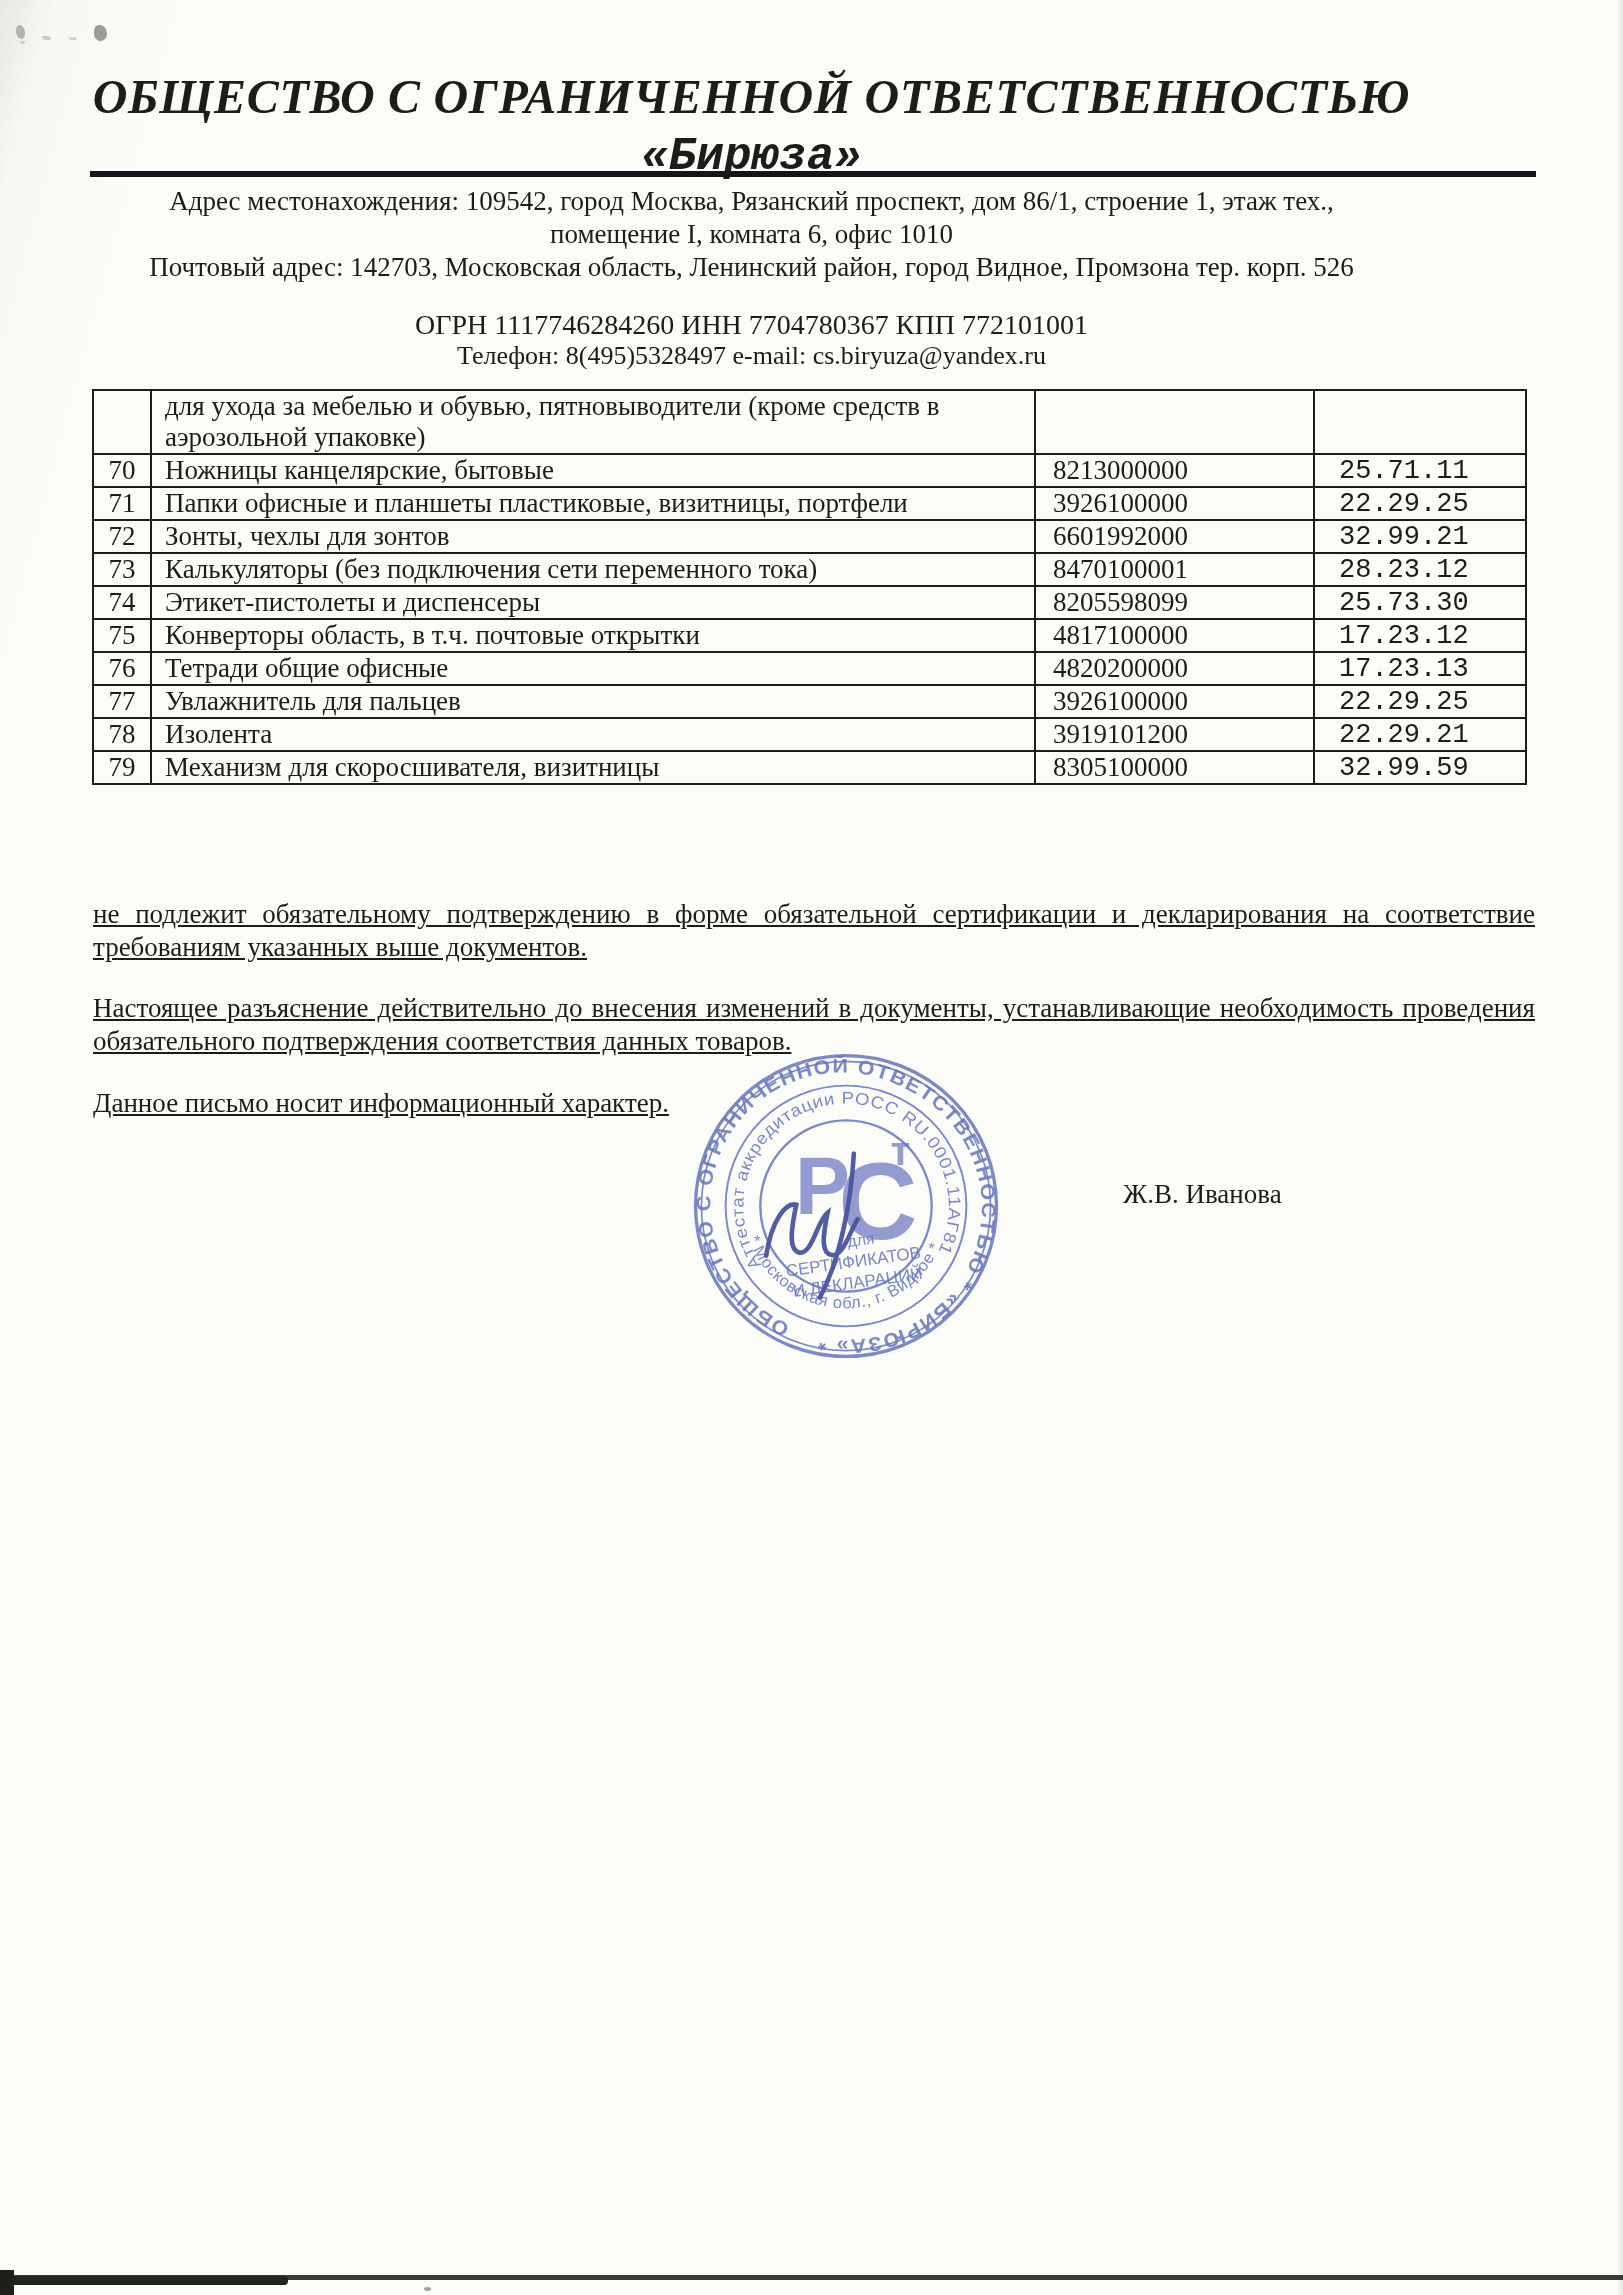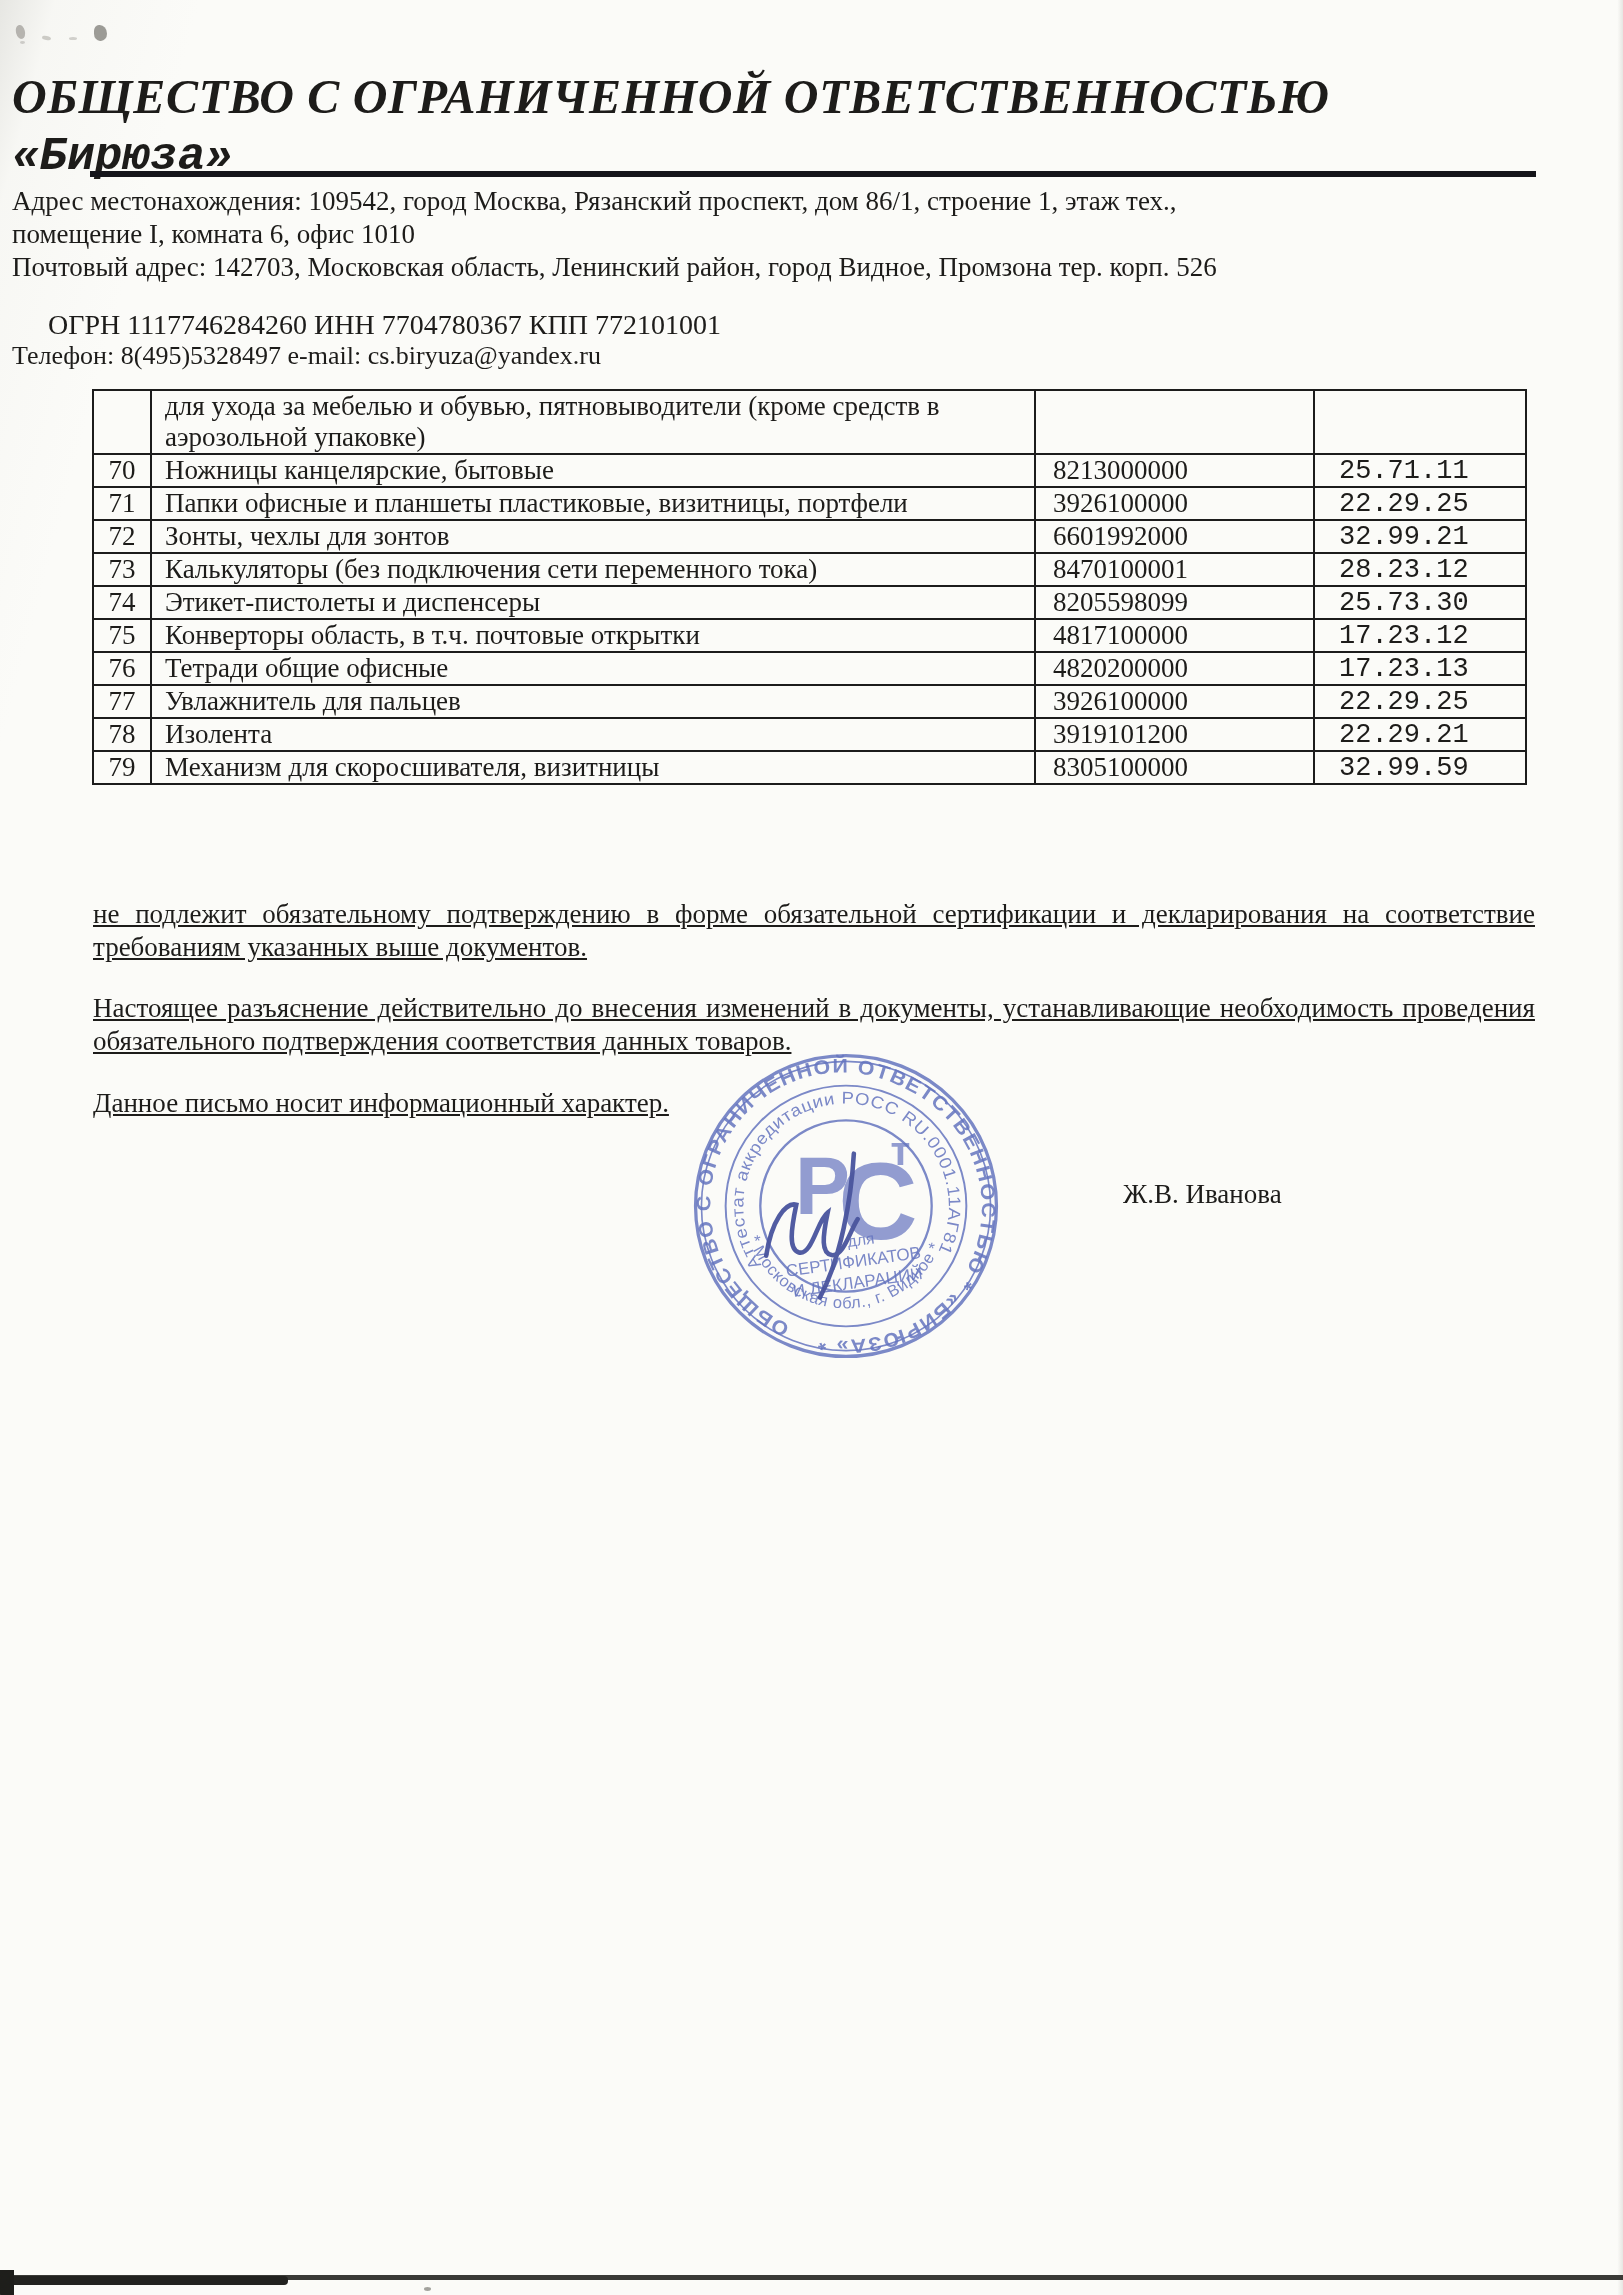--- a/index.html
+++ b/index.html
@@ -21,7 +21,7 @@
     color:var(--text-ink);
   }
   .abs{position:absolute;}
-  .centered{left:12px;width:1503px;text-align:left;}
+  .centered{left:0;width:1503px;text-align:center;}
 
   .title1{top:69px;font-size:48px;font-weight:bold;font-style:italic;letter-spacing:0.7px;}
   .title2{top:131px;font-size:46px;font-weight:bold;font-style:italic;font-family:Liberation Mono, monospace;}

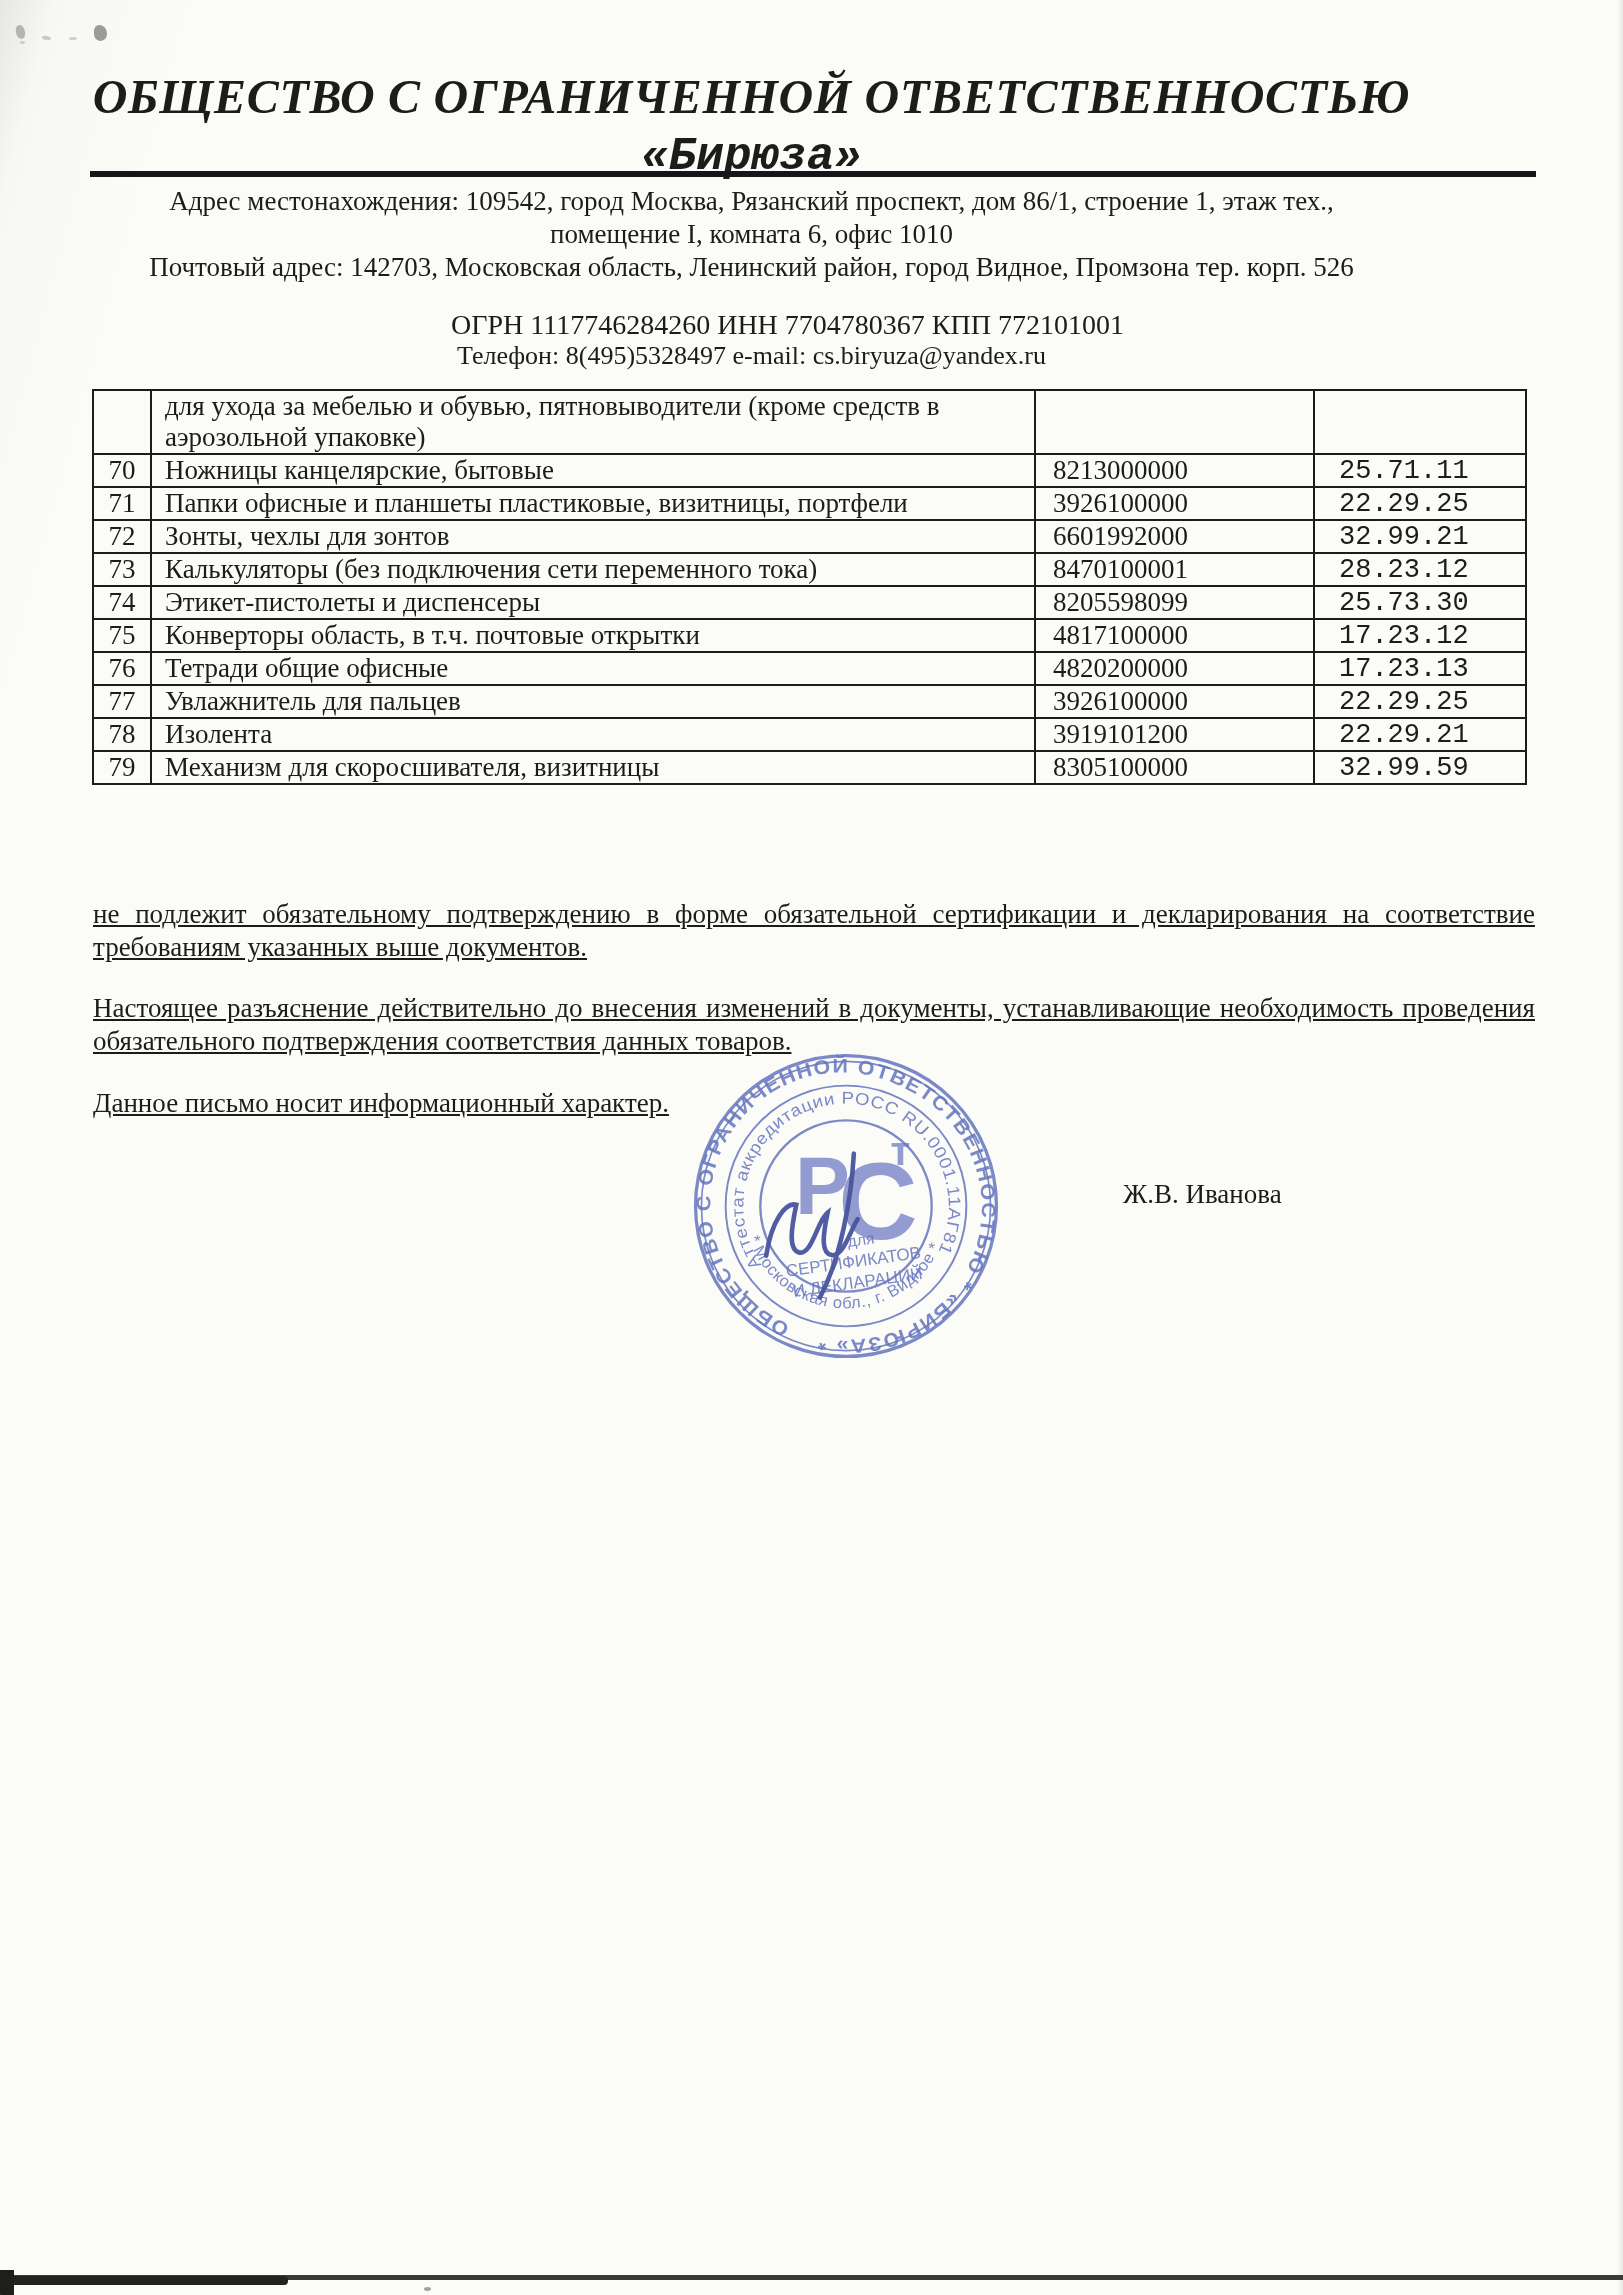--- a/index.html
+++ b/index.html
@@ -30,7 +30,7 @@
   .addr1{top:185px;}
   .addr2{top:218px;}
   .addr3{top:251px;}
-  .regline{top:309px;font-size:28px;margin-left:36px;}
+  .regline{top:309px;font-size:28px;}
   .contactline{top:341px;font-size:26px;}
 
   table.items{

